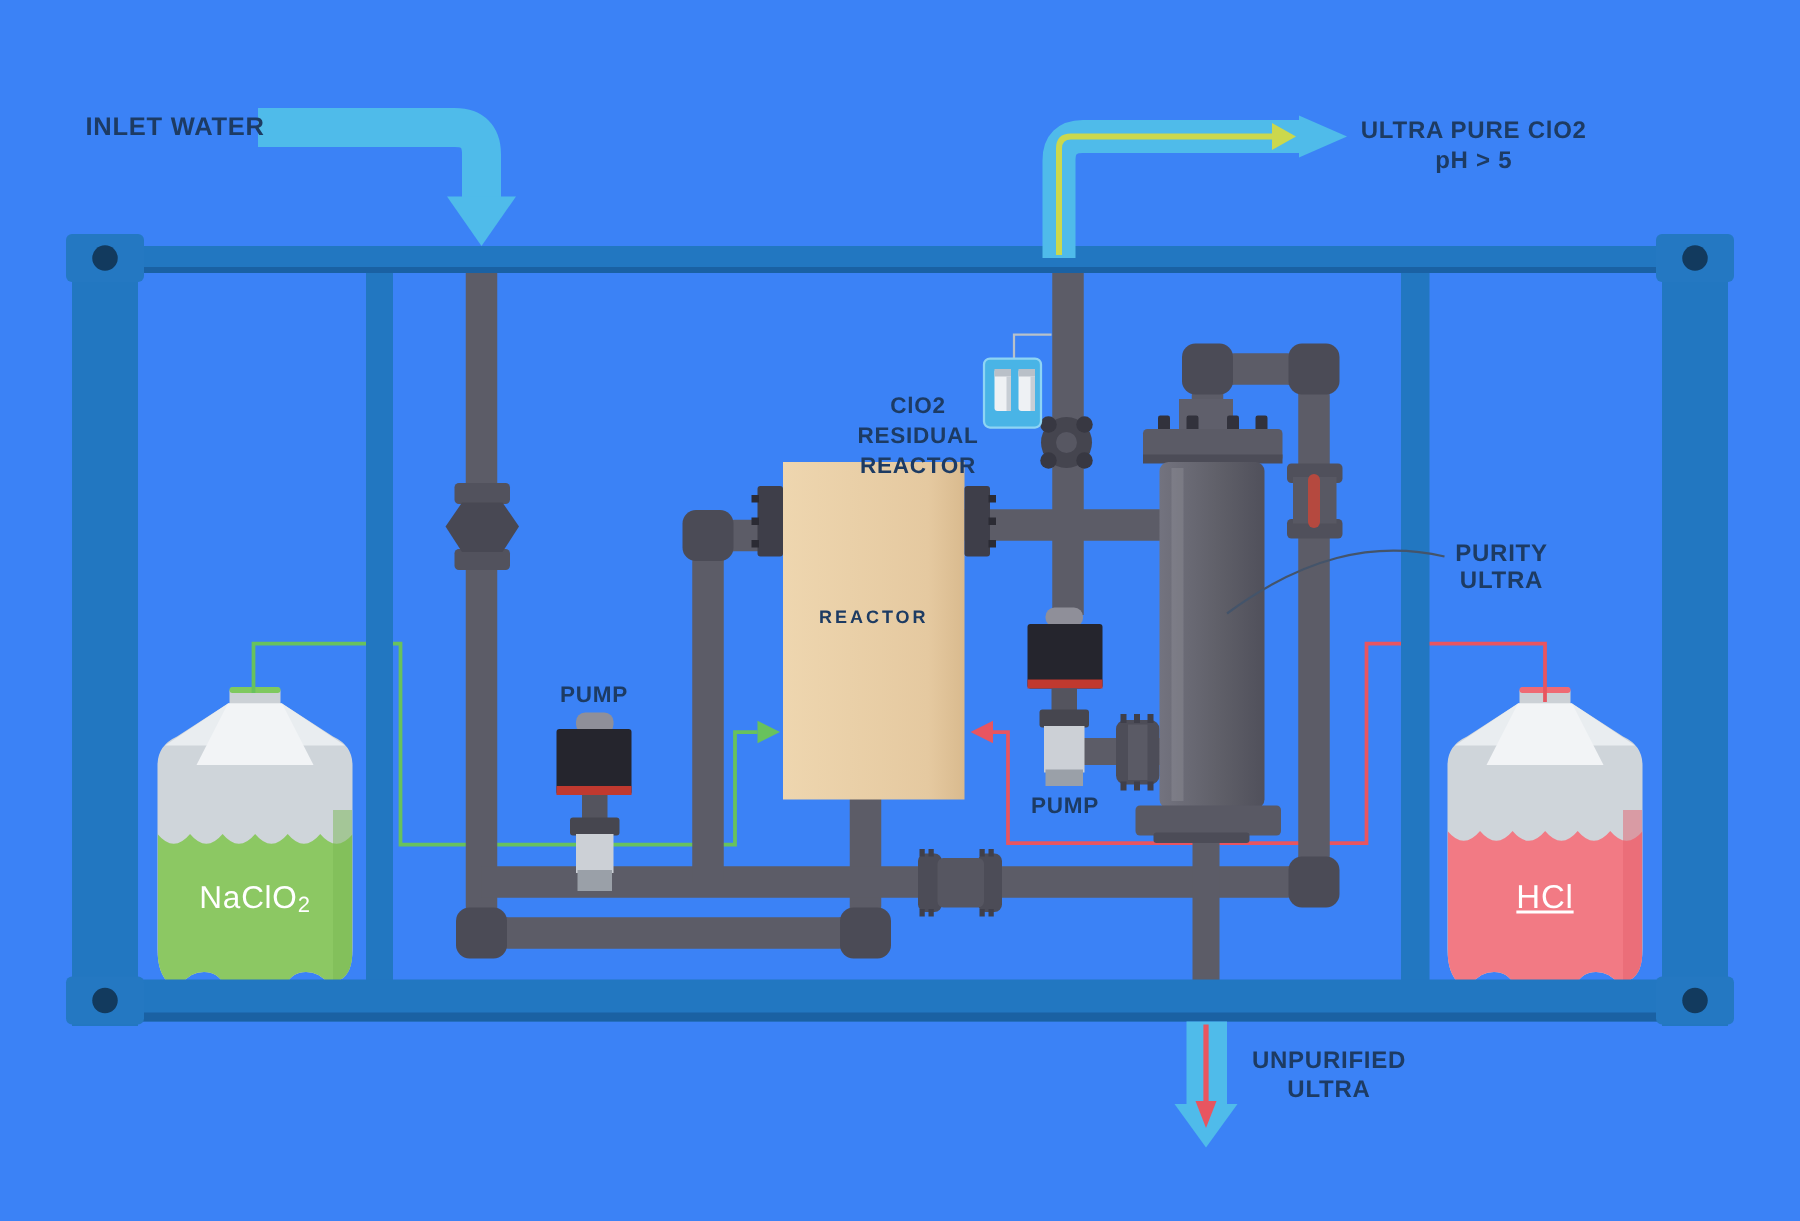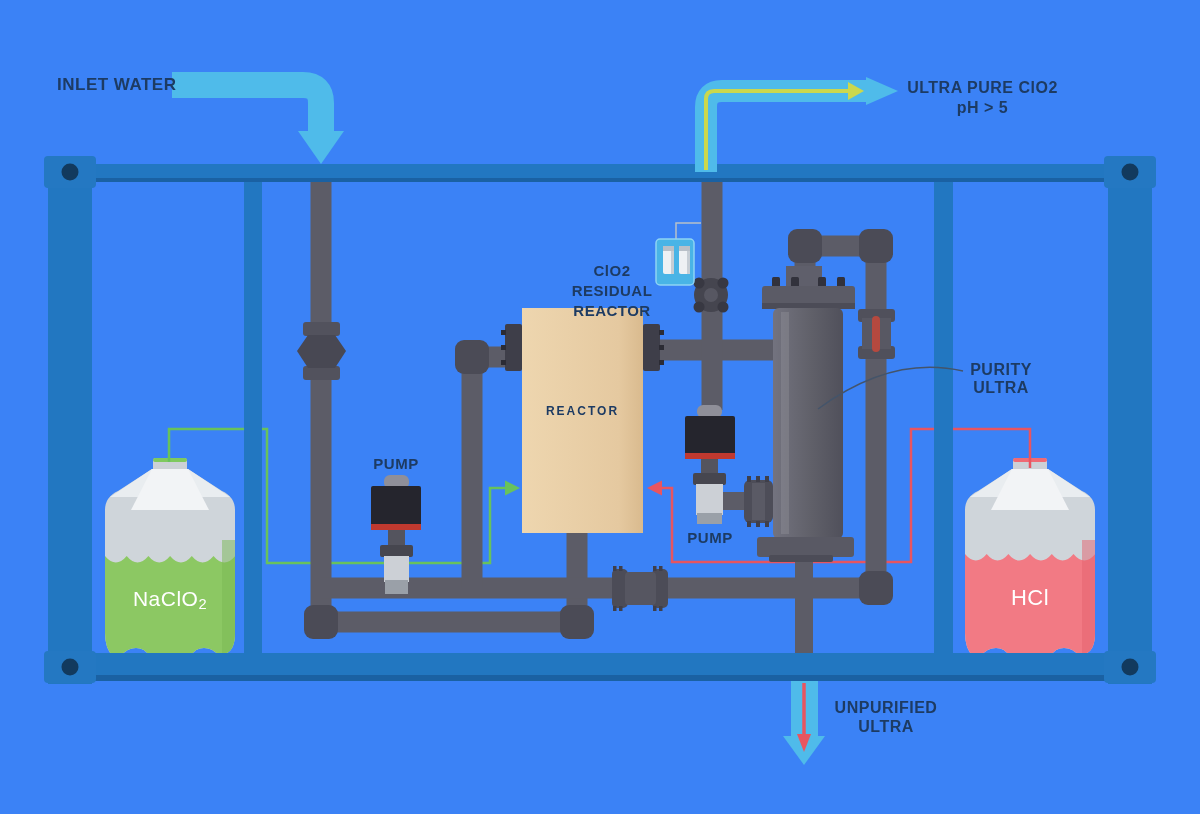--- a/index.html
+++ b/index.html
@@ -308,7 +308,7 @@
 
 <div class="tank-label" style="left:110px;top:587px;width:120px;font-size:21px;"><span>NaClO</span><span class="sub">2</span></div>
 
-<div class="tank-label" style="left:970px;top:585px;width:120px;font-size:22px;">HCl</div>
+<div class="tank-label" style="left:970px;top:585px;width:120px;font-size:22px;text-decoration:underline;">HCl</div>
 
 <div class="lbl center" style="left:826px;top:699px;width:120px;font-size:16px;line-height:18.5px;">
   <div>UNPURIFIED</div>

